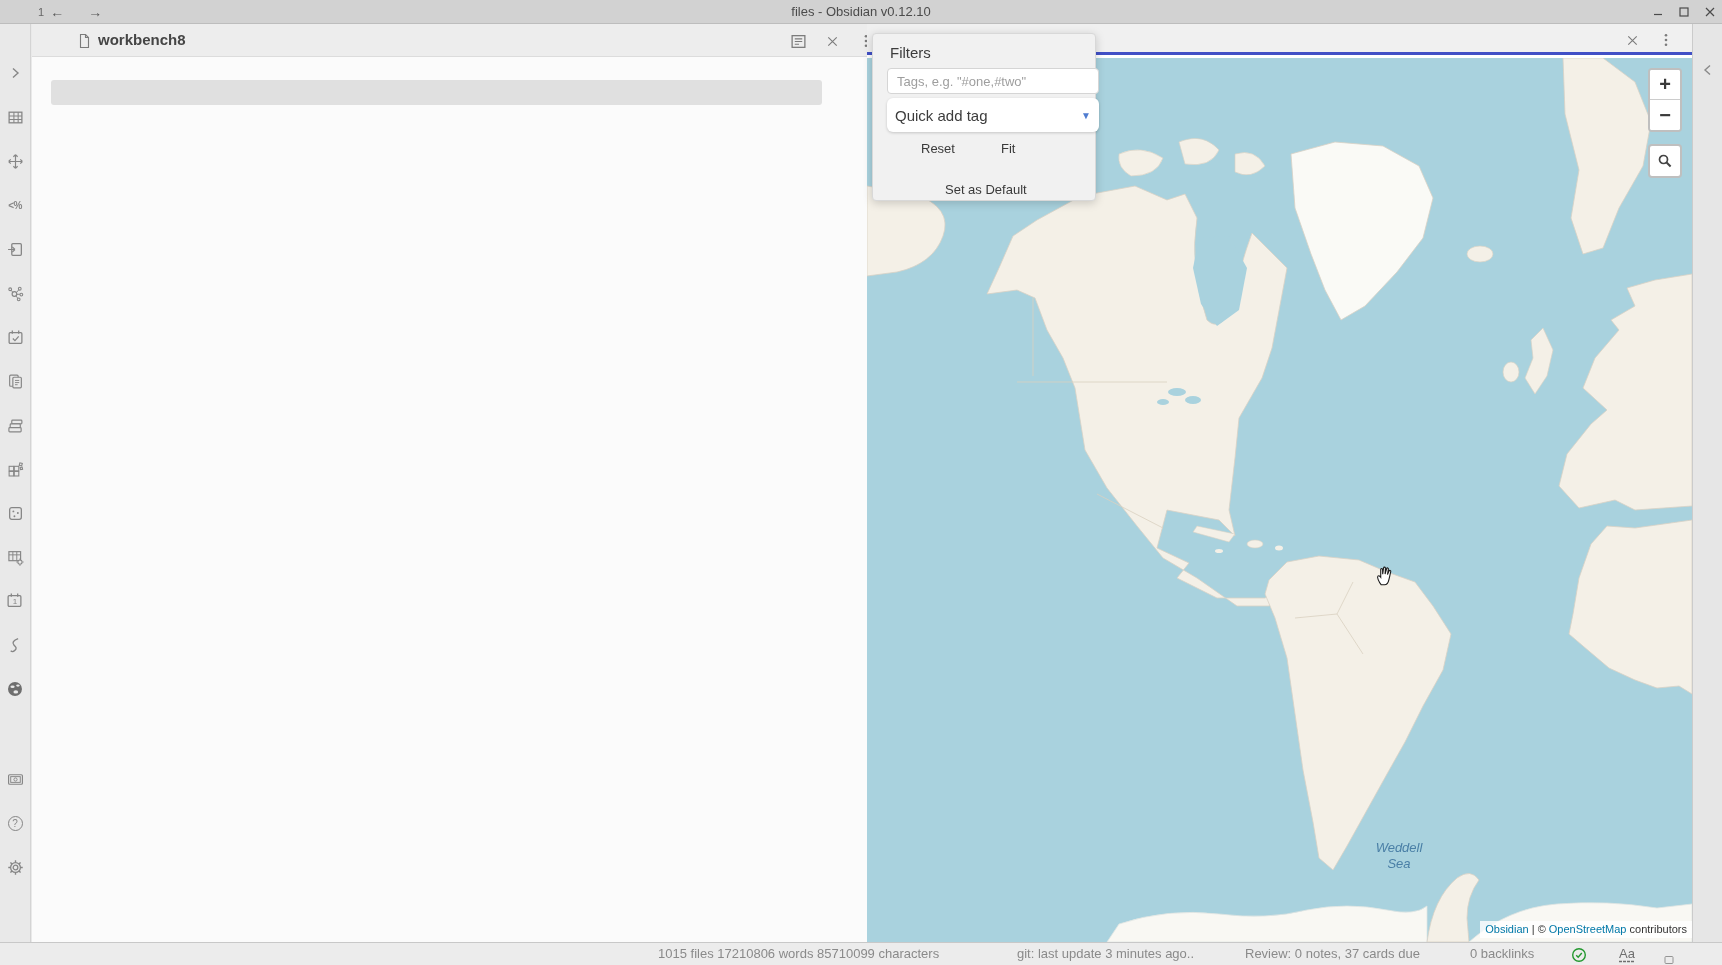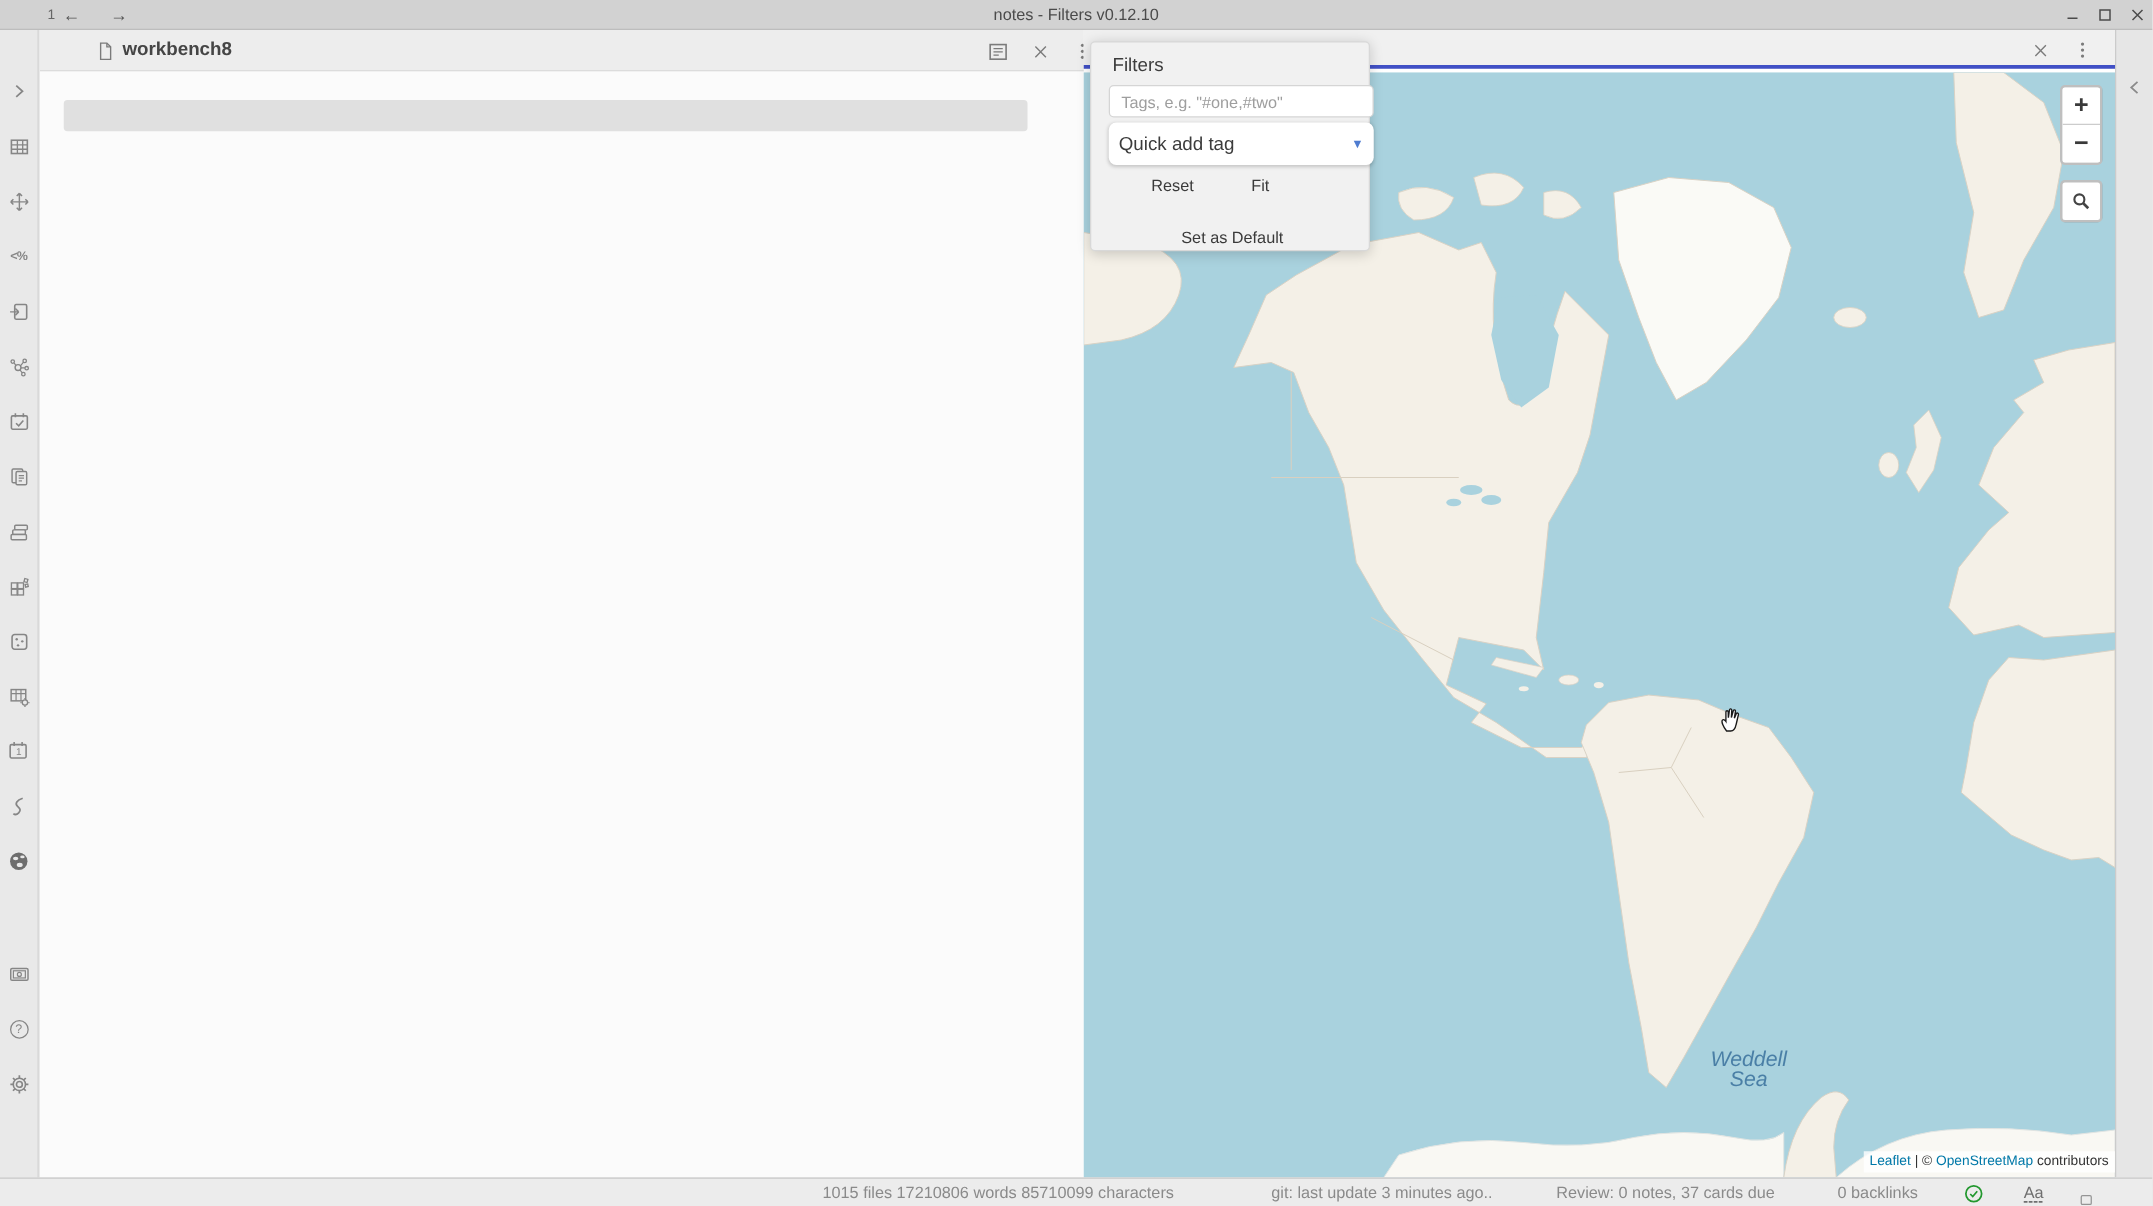--- a/index.html
+++ b/index.html
@@ -112,7 +112,7 @@
       <span class="arr">←</span>
       <span class="arr" style="margin-left:18px;">→</span>
     </div>
-    <div class="tb-title">notes - Filters v0.12.10</div>
+    <div class="tb-title">files - Obsidian v0.12.10</div>
     <div class="win-controls">
       <span>
           <svg class="ic" width="12" height="12" viewBox="0 0 12 12">

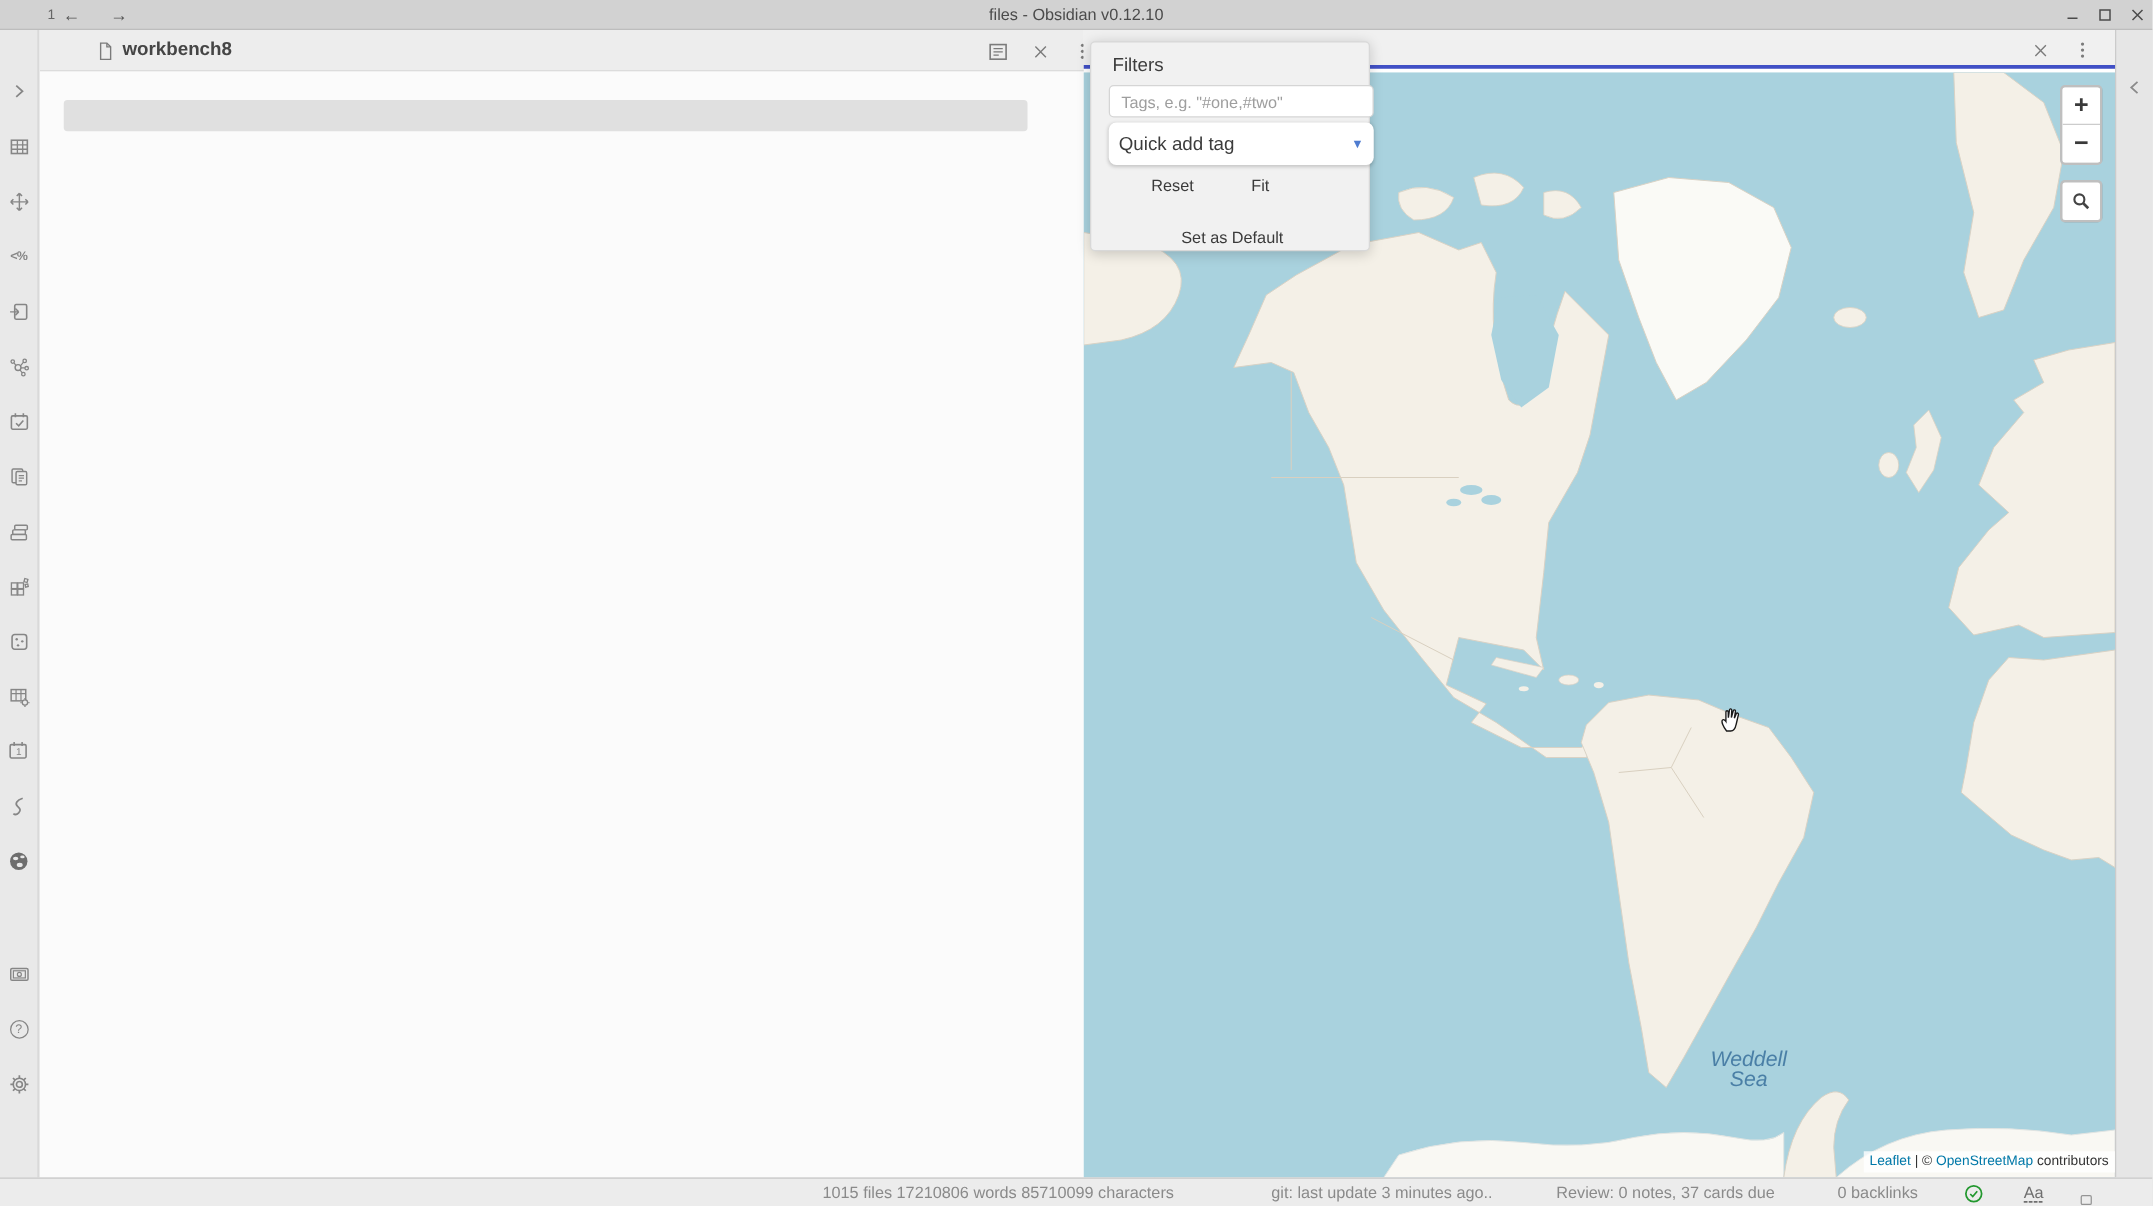--- a/index.html
+++ b/index.html
@@ -50,7 +50,7 @@
   .map-area svg.world { position:absolute; left:0; top:0; }
 
   .sea-label { position:absolute; left:492px; top:782px; width:80px; text-align:center;
-    font-style:italic; font-size:17px; line-height:16px; color:#4a7fa6; }
+    font-style:italic; font-size:13px; line-height:16px; color:#4a7fa6; }
 
   .leaflet-bar { position:absolute; background:#fff; border:2px solid rgba(0,0,0,0.25);
     border-radius:4px; overflow:hidden; }

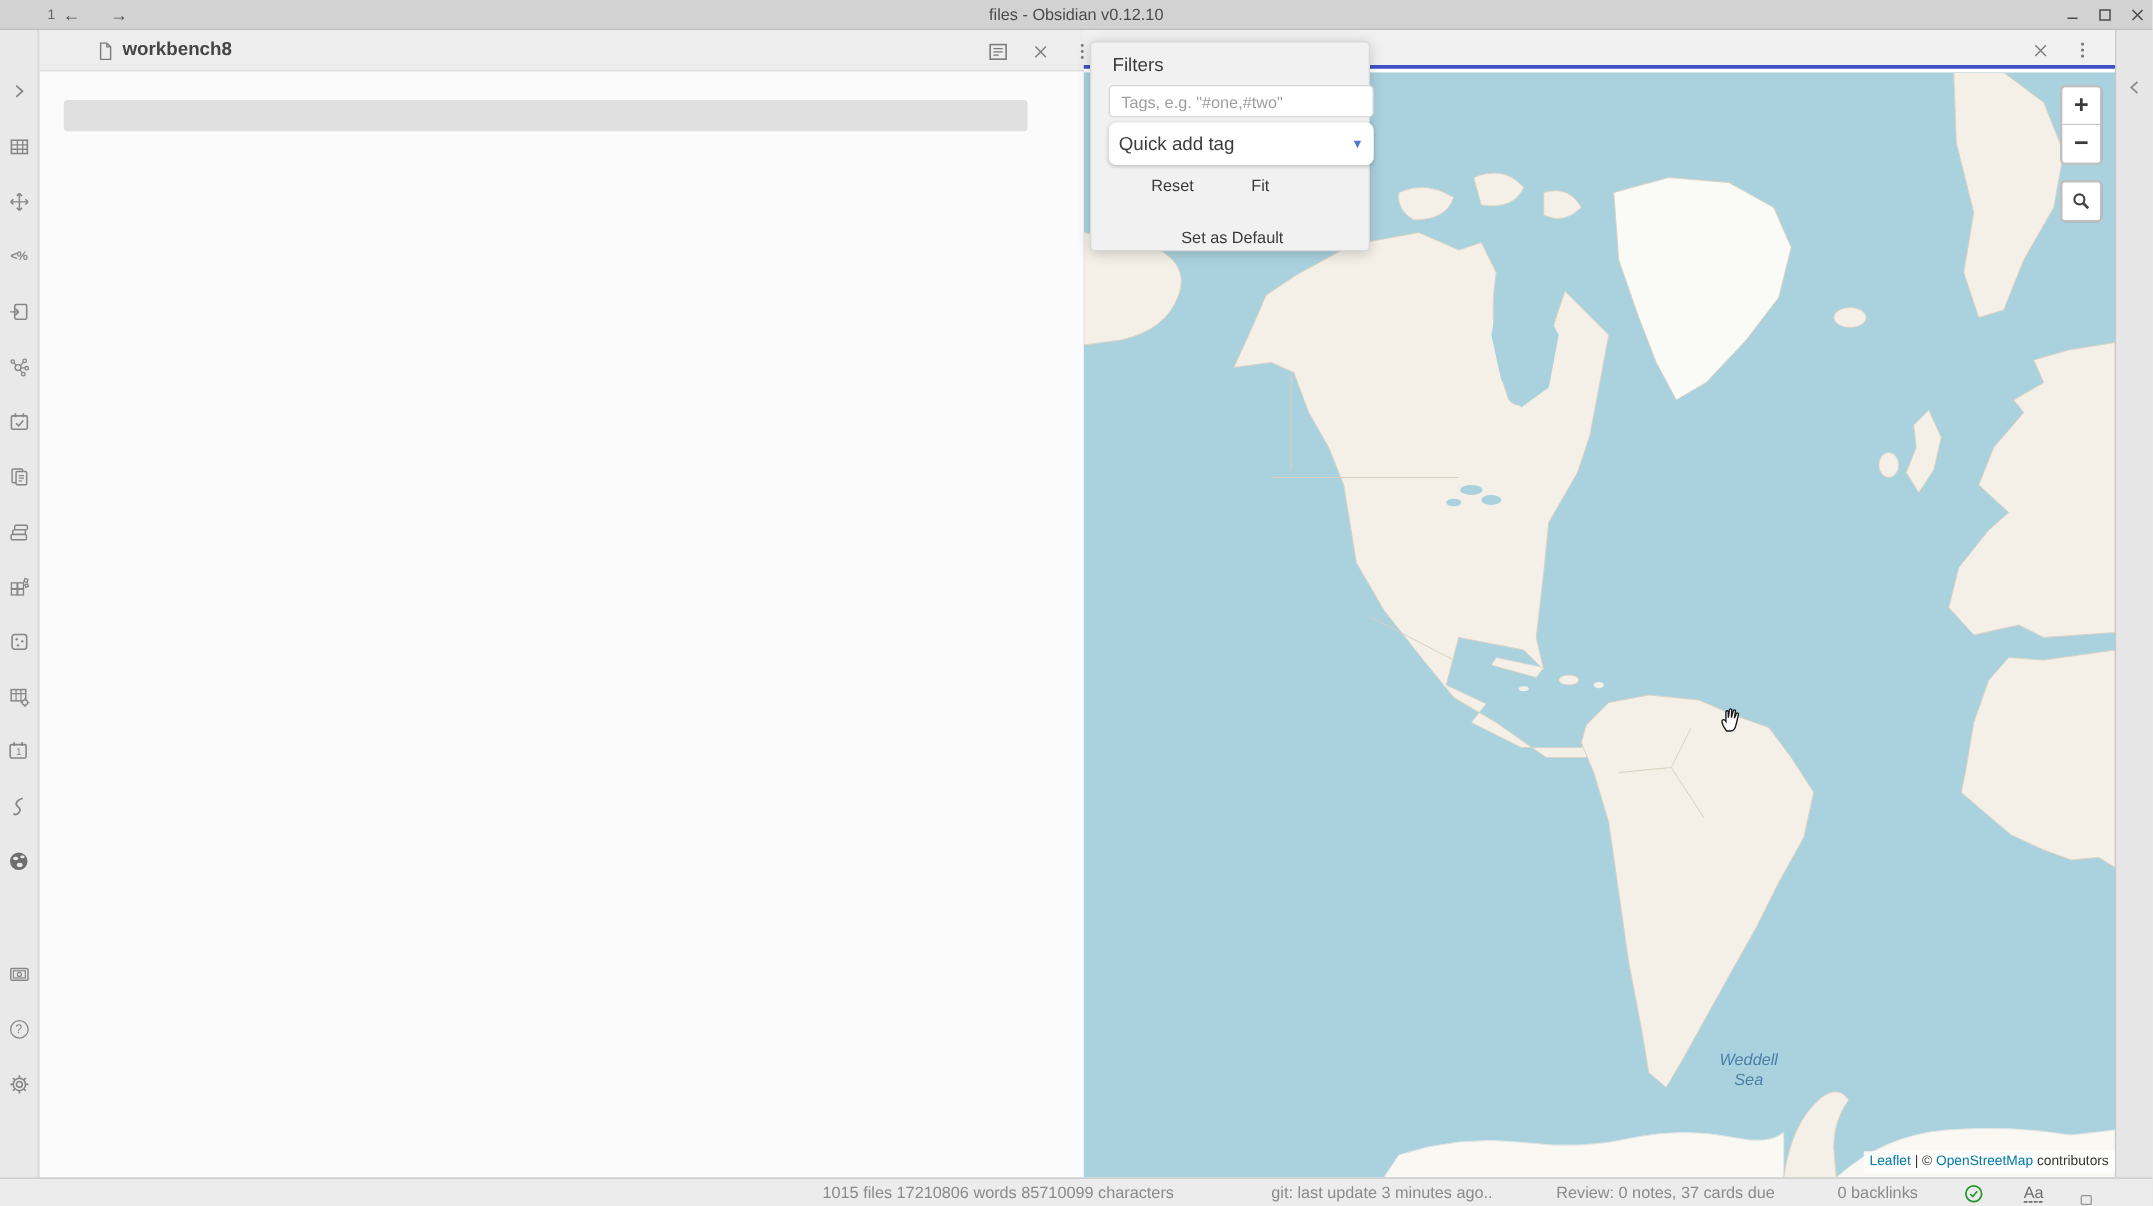--- a/index.html
+++ b/index.html
@@ -367,7 +367,7 @@
           </svg>
       </div>
 
-      <div class="attribution"><span class="lnk">Leaflet</span><span> | © </span><span class="lnk">OpenStreetMap</span><span> contributors</span></div>
+      <div class="attribution"><span class="lnk">Obsidian</span><span> | © </span><span class="lnk">OpenStreetMap</span><span> contributors</span></div>
     </div>
   </div>
 

